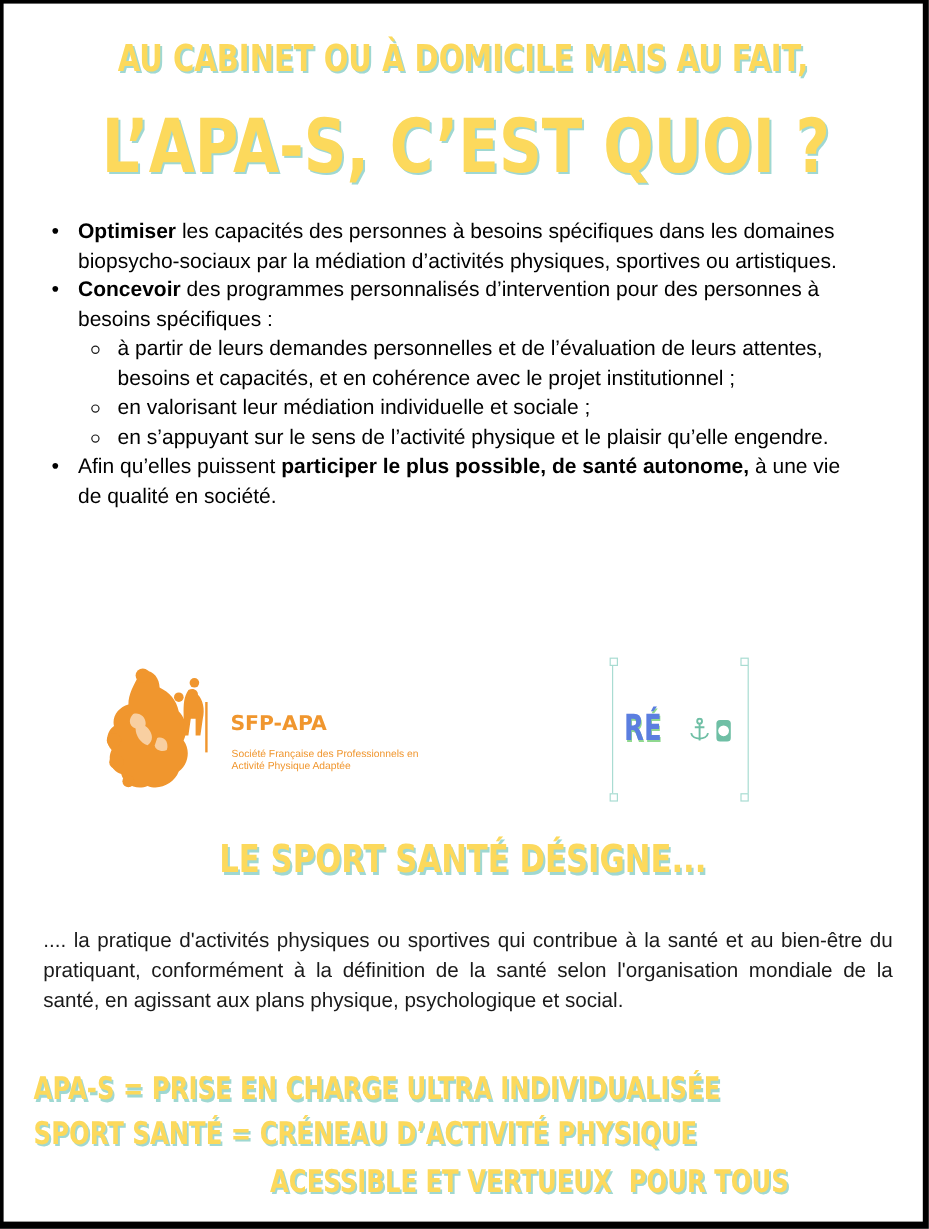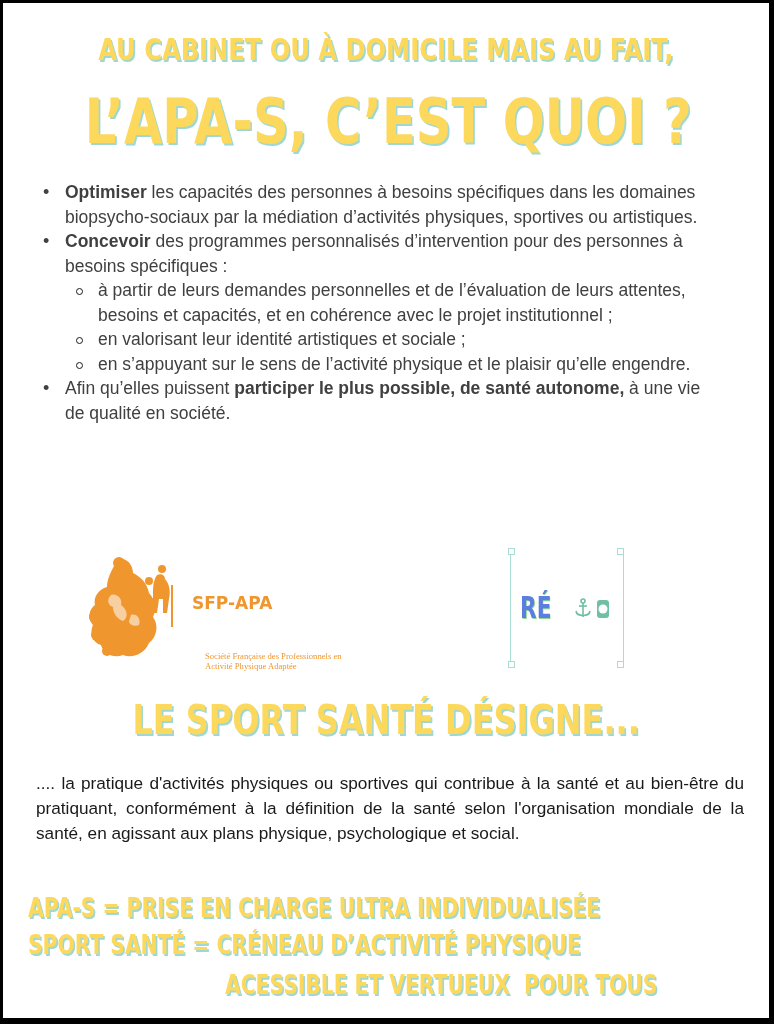--- a/index.html
+++ b/index.html
@@ -24,7 +24,7 @@
     .body-list {
       position: absolute; left: 34px; top: 177px; width: 680px;
       font-family: "Liberation Sans", sans-serif; font-size: 17.5px;
-      line-height: 24.5px; color: #404040;
+      line-height: 24.5px; color: #000000;
     }
     ul { margin: 0; padding: 0 0 0 28px; list-style: none; }
     ul li { position: relative; }

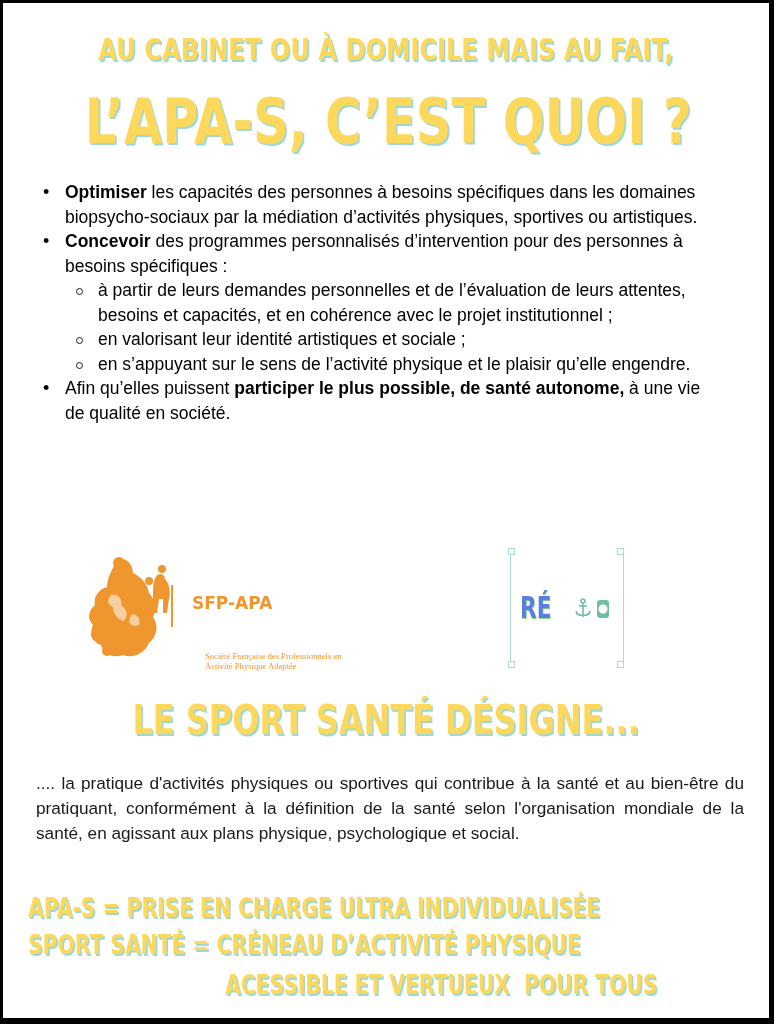--- a/index.html
+++ b/index.html
@@ -86,7 +86,7 @@
       <li><b>Concevoir</b><span> des programmes personnalisés d’intervention pour des personnes à besoins spécifiques :</span>
         <ul class="l2">
           <li>à partir de leurs demandes personnelles et de l’évaluation de leurs attentes, besoins et capacités, et en cohérence avec le projet institutionnel ;</li>
-          <li>en valorisant leur identité artistiques et sociale ;</li>
+          <li>en valorisant leur médiation individuelle et sociale ;</li>
           <li>en s’appuyant sur le sens de l’activité physique et le plaisir qu’elle engendre.</li>
         </ul>
       </li>

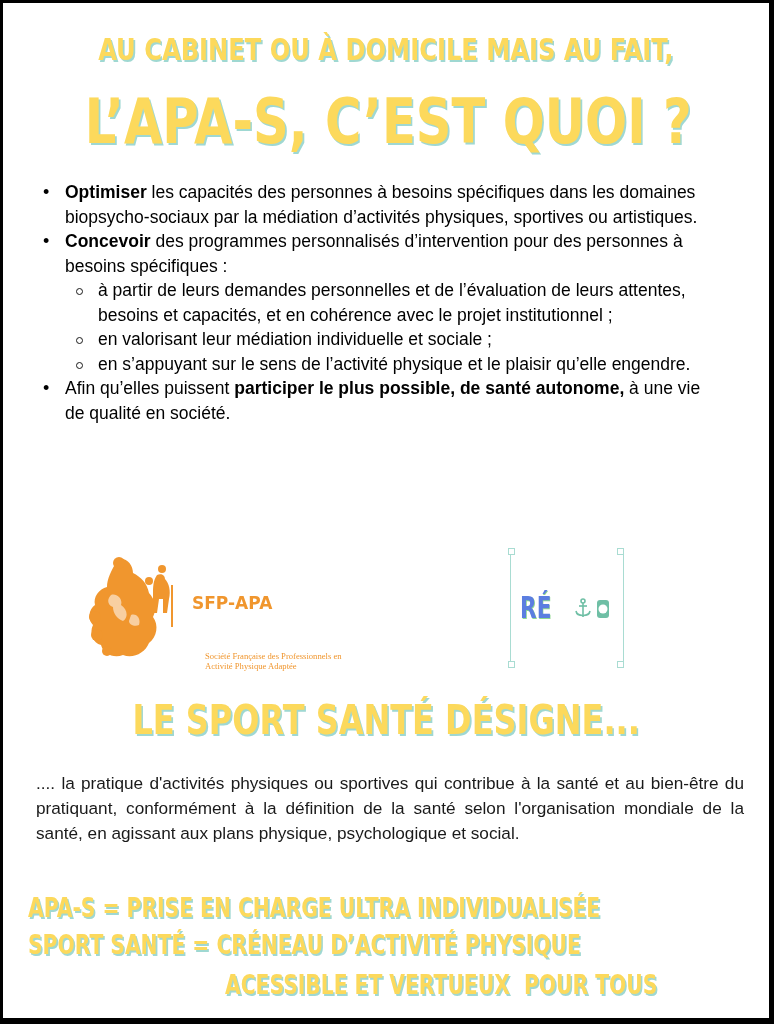--- a/index.html
+++ b/index.html
@@ -43,8 +43,8 @@
       font-weight: bold; color: #f0962e; font-size: 17px;
     }
     .logo1 .t2 {
-      position: absolute; left: 122px; top: 68px; font-family: Liberation Serif, serif;
-      color: #f0962e; font-size: 8.6px; line-height: 10px; width: 200px; margin-top: 28px;
+      position: absolute; left: 110px; top: 68px; font-family: Liberation Sans, sans-serif;
+      color: #f0962e; font-size: 8.6px; line-height: 10px; width: 200px;
     }
     .logo2 { position: absolute; left: 505px; top: 545px; width: 116px; height: 120px; }
     .logo2 .frame {

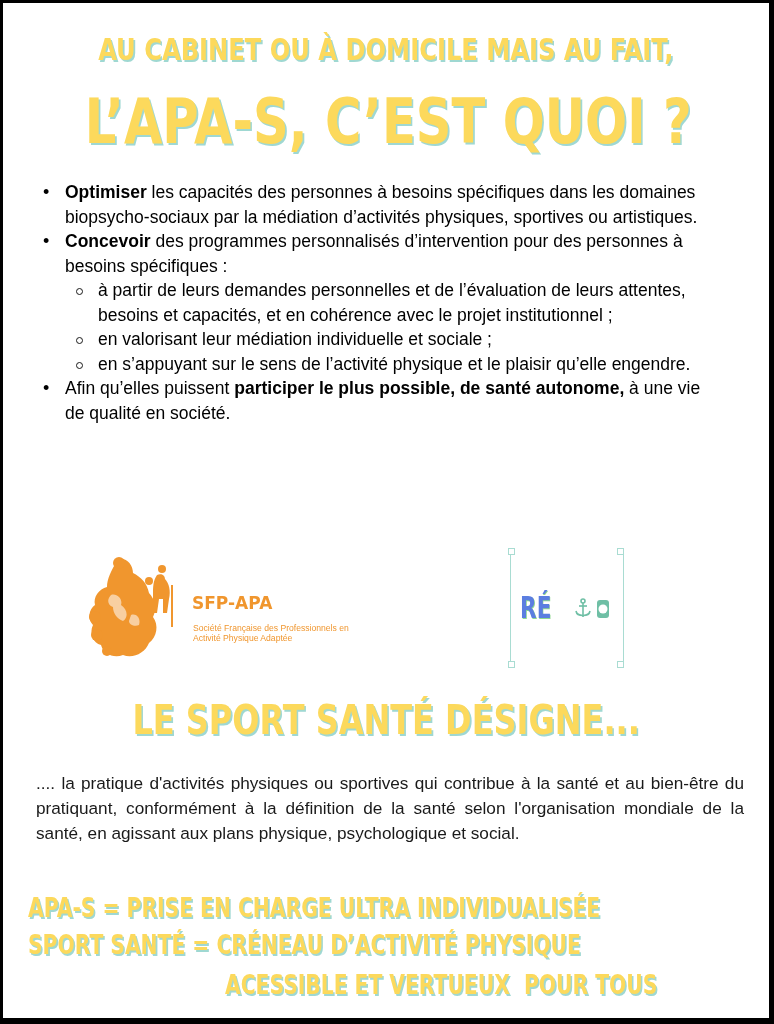--- a/index.html
+++ b/index.html
@@ -60,7 +60,7 @@
       text-shadow: 1px 1px 0 #8fd88f; white-space: nowrap;
     }
     .logo2 .word .cond { transform: scaleX(0.72); }
-    .h3 { top: 694px; left: 0; width: 766px; text-align: center; font-size: 40px; }
+    .h3 { top: 694px; left: 0; width: 766px; text-align: center; font-size: 32px; }
     .h3 .cond { transform: scaleX(0.80); transform-origin: center top; }
     .para {
       position: absolute; left: 33px; top: 768px; width: 708px;

